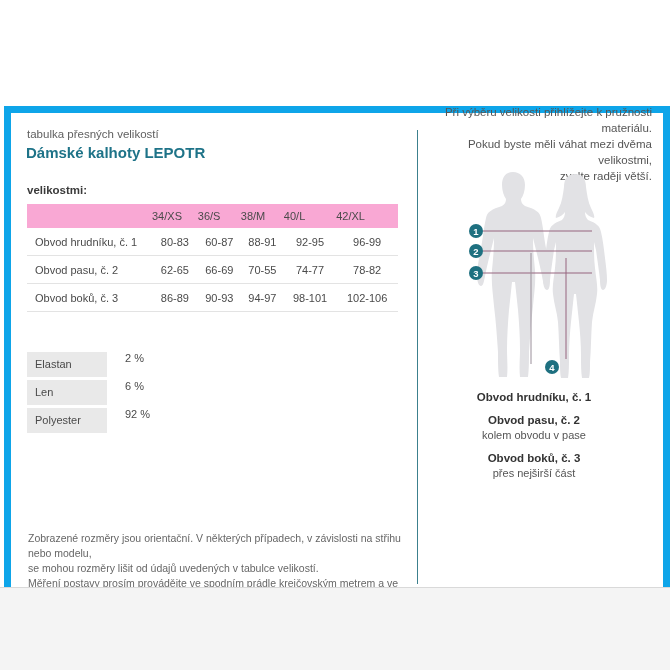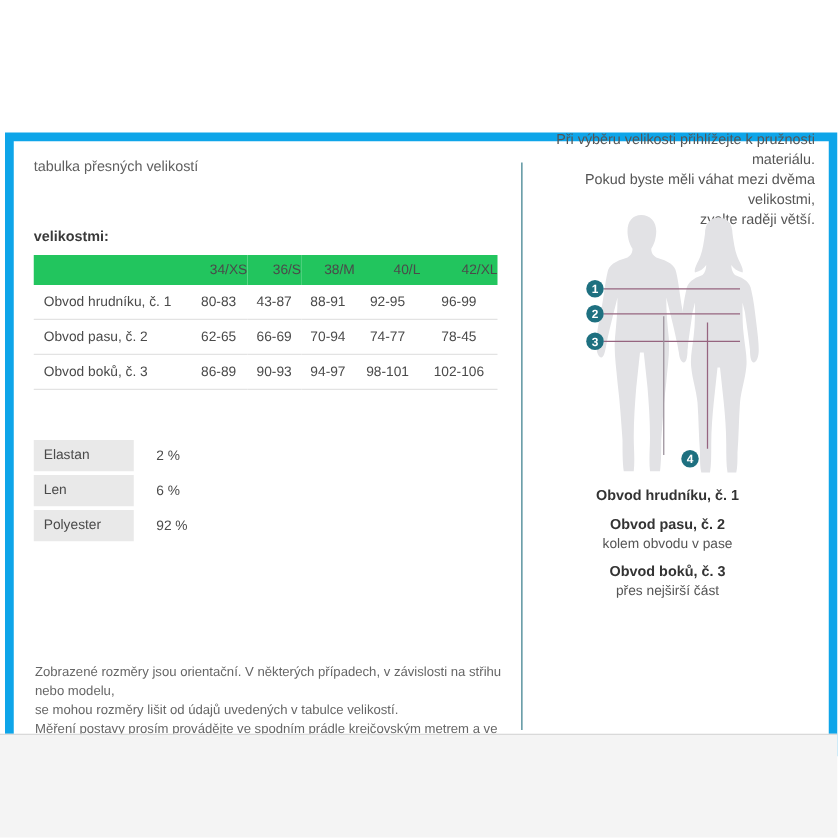--- a/index.html
+++ b/index.html
@@ -65,6 +65,7 @@
 <div class="frame">
 
   <div class="eyebrow">tabulka přesných velikostí</div>
+  <div class="title">Dámské kalhoty LEPOTR</div>
 
   <div class="section-label lbl-sizes">velikostmi:</div>
 

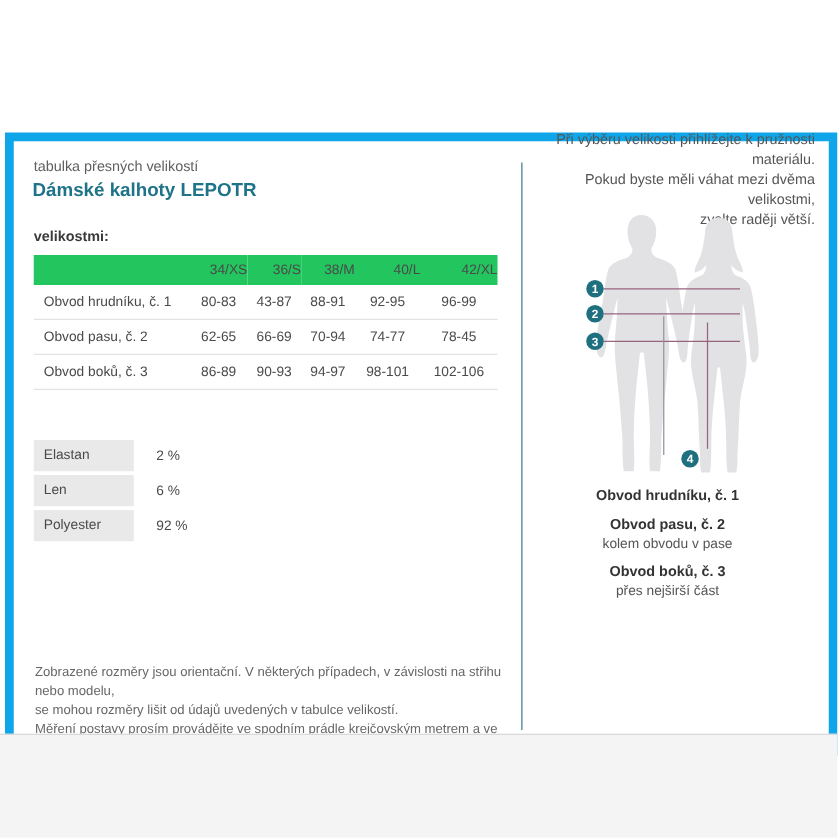--- a/index.html
+++ b/index.html
@@ -31,7 +31,7 @@
     border-collapse:collapse;font-size:11px;color:#4a4a4a;
   }
   table.sizes th{
-    background:#22c55e;font-weight:normal;height:24px;text-align:right;padding:0;
+    background:#f9a8d4;font-weight:normal;height:24px;text-align:left;padding:0;
   }
   table.sizes th.lblcol{width:125px;}
   table.sizes td{

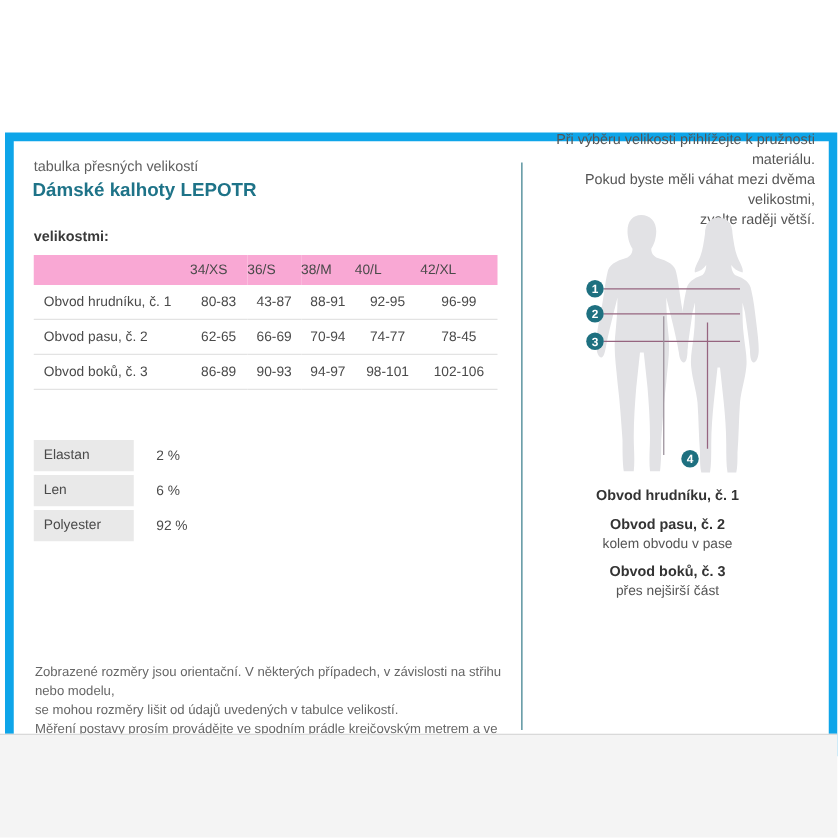--- a/index.html
+++ b/index.html
@@ -84,7 +84,7 @@
       <tr>
         <td class="lblcol">Obvod hrudníku, č. 1</td>
         <td>80-83</td>
-        <td>43-87</td>
+        <td>60-87</td>
         <td>88-91</td>
         <td>92-95</td>
         <td>96-99</td>

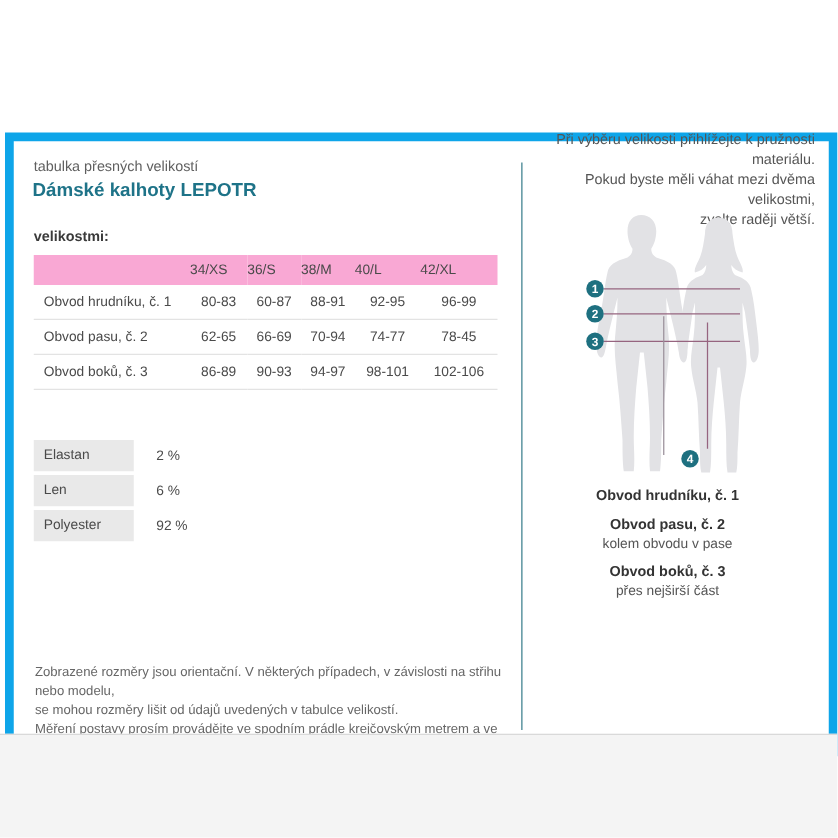--- a/index.html
+++ b/index.html
@@ -93,7 +93,7 @@
         <td class="lblcol">Obvod pasu, č. 2</td>
         <td>62-65</td>
         <td>66-69</td>
-        <td>70-94</td>
+        <td>70-55</td>
         <td>74-77</td>
         <td>78-45</td>
       </tr>

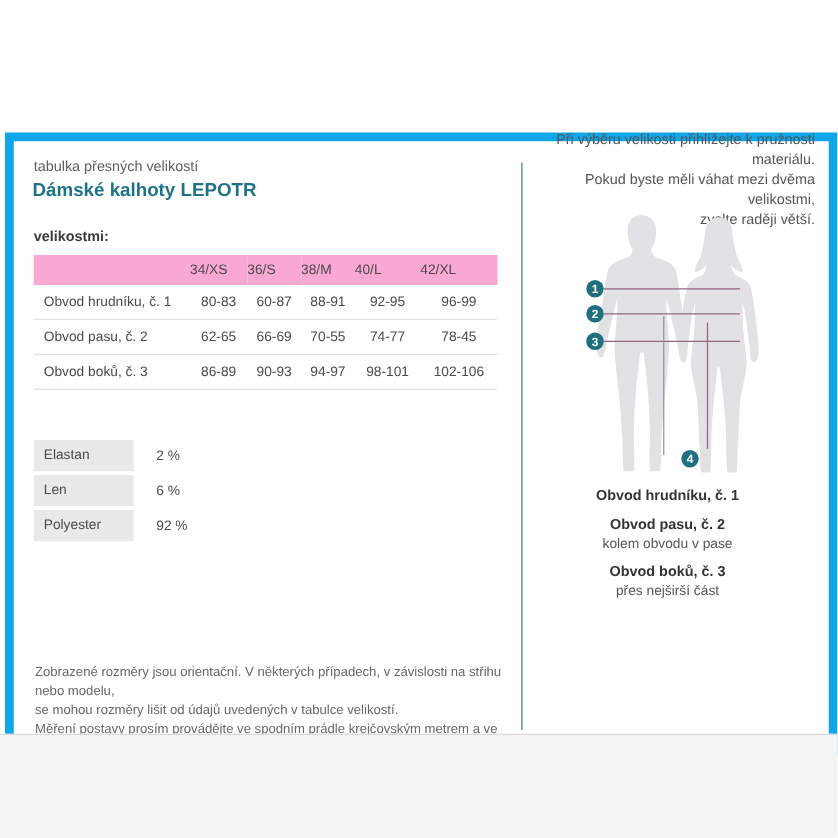--- a/index.html
+++ b/index.html
@@ -95,7 +95,7 @@
         <td>66-69</td>
         <td>70-55</td>
         <td>74-77</td>
-        <td>78-45</td>
+        <td>78-82</td>
       </tr>
       <tr>
         <td class="lblcol">Obvod boků, č. 3</td>

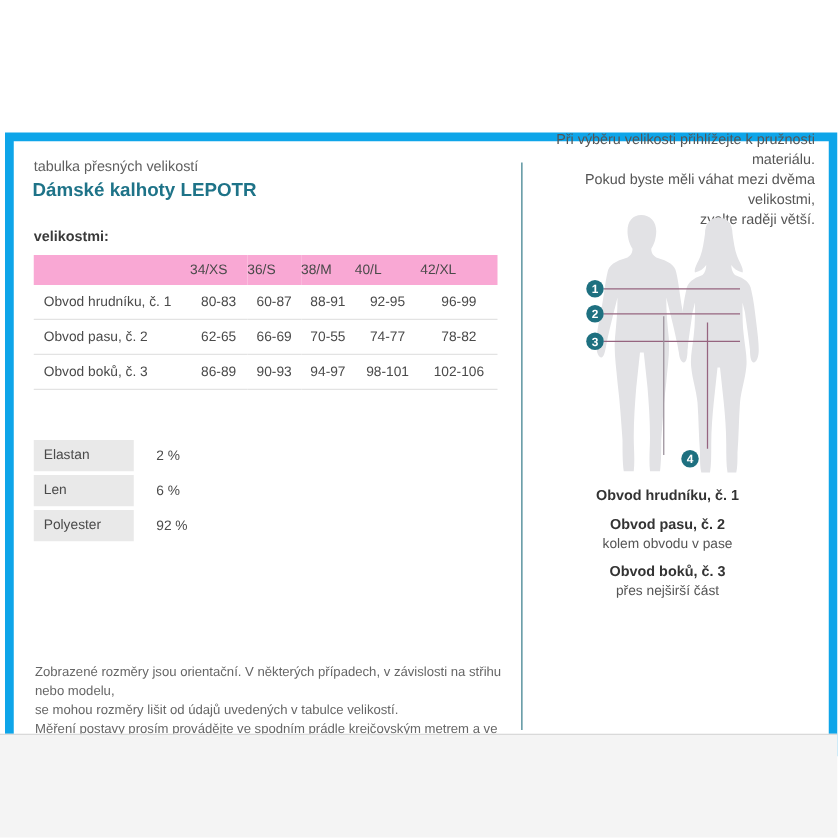--- a/index.html
+++ b/index.html
@@ -39,7 +39,7 @@
   }
   table.sizes td.lblcol{text-align:left;padding-left:8px;}
   .comp{position:absolute;left:16px;top:239px;width:260px;font-size:11px;color:#4a4a4a;}
-  .comp-row{display:flex;align-items:center;margin-bottom:3px;height:25px;}
+  .comp-row{display:flex;margin-bottom:3px;height:25px;}
   .comp-mat{width:80px;height:25px;line-height:25px;background:#e9e9e9;padding-left:8px;box-sizing:border-box;}
   .comp-val{margin-left:18px;}
   .notes{

